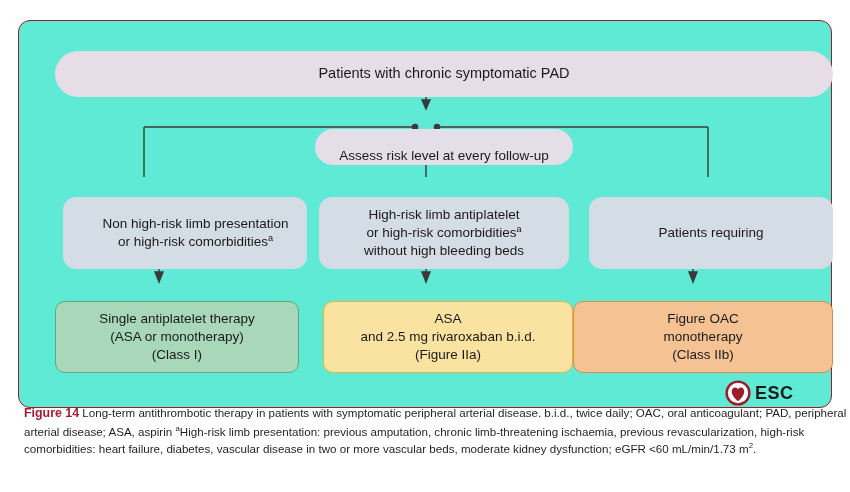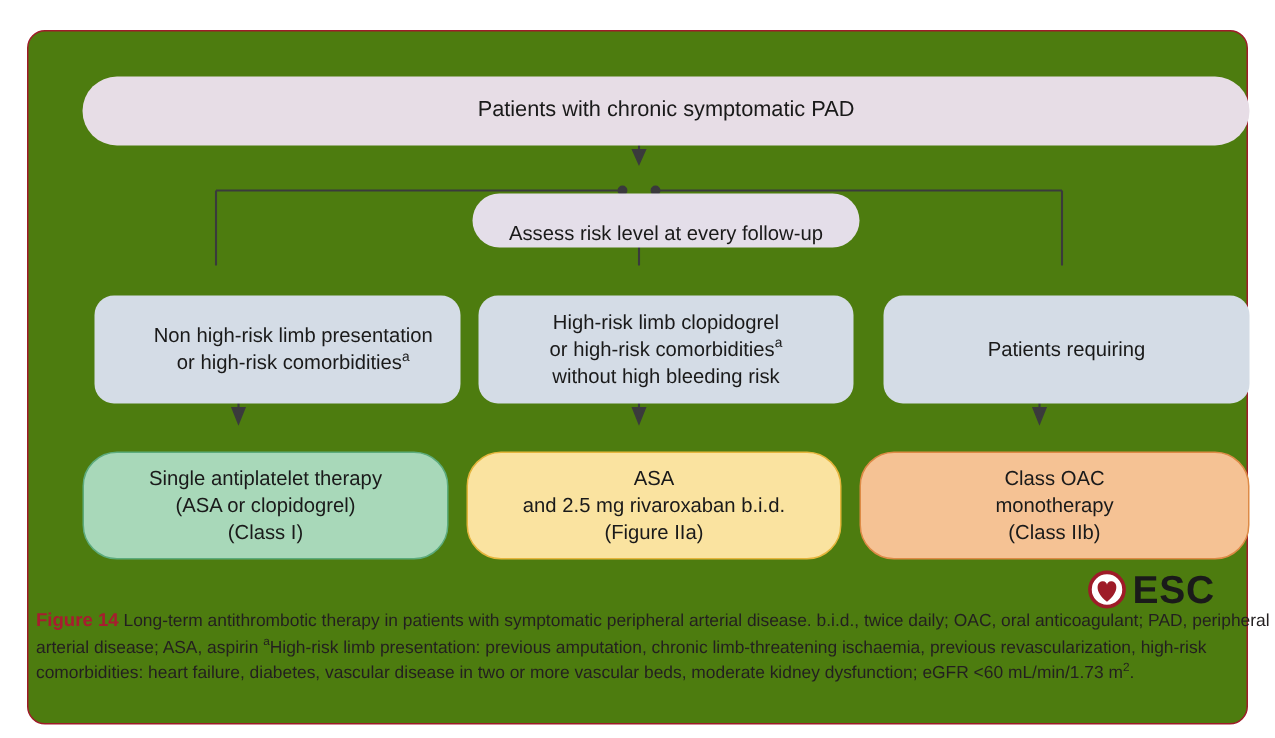--- a/index.html
+++ b/index.html
@@ -21,11 +21,11 @@
     left: 18px;
     top: 20px;
     width: 814px;
-    height: 463px;
+    height: 388px;
     border: 1.5px solid #9e1b28;
     border-radius: 12px;
     box-sizing: border-box;
-    background: #4d7c0f;
+    background: #5eead4;
   }
 
   

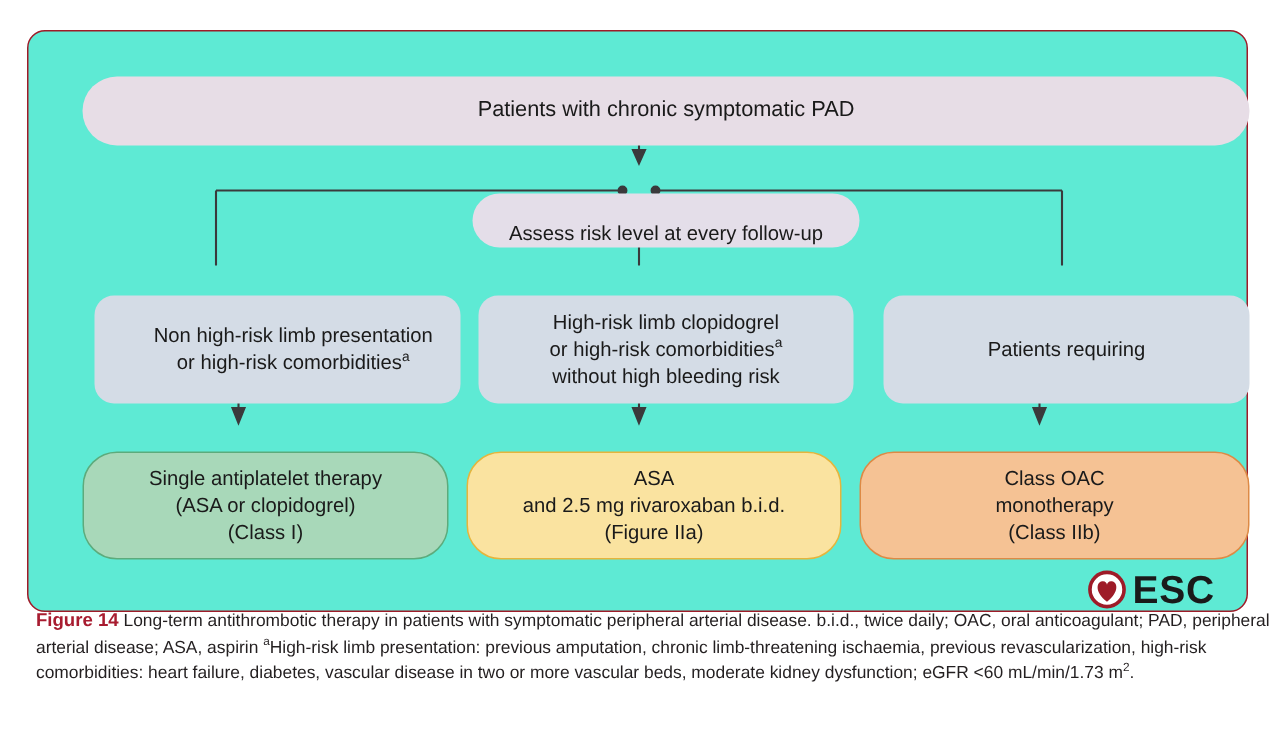--- a/index.html
+++ b/index.html
@@ -196,7 +196,7 @@
   </div>
 
   <div class="node node-criteria" id="node-criteria-middle">
-    <span class="node-text"><span>High-risk limb clopidogrel</span><br><span>or high-risk comorbidities</span><sup>a</sup><br><span>without high bleeding risk</span></span>
+    <span class="node-text"><span>High-risk limb antiplatelet</span><br><span>or high-risk comorbidities</span><sup>a</sup><br><span>without high bleeding risk</span></span>
   </div>
 
   <div class="node node-criteria" id="node-criteria-right">

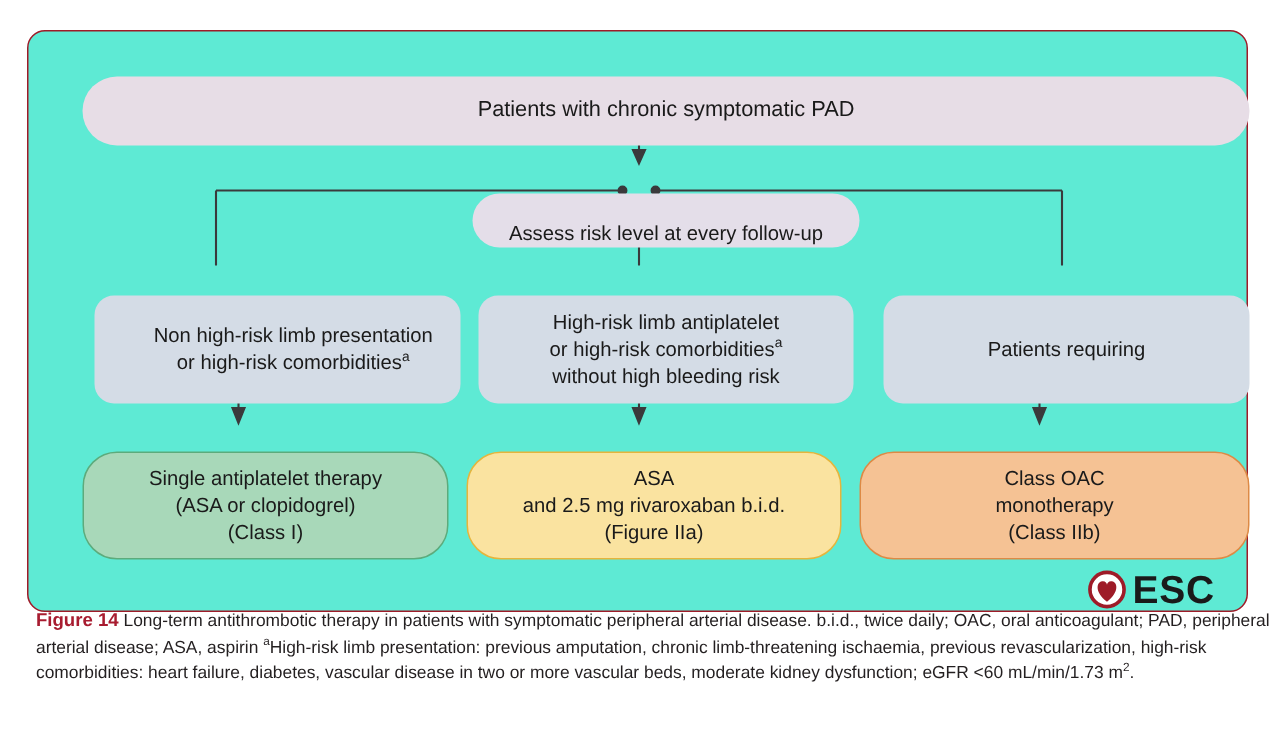--- a/index.html
+++ b/index.html
@@ -196,7 +196,7 @@
   </div>
 
   <div class="node node-criteria" id="node-criteria-middle">
-    <span class="node-text"><span>High-risk limb antiplatelet</span><br><span>or high-risk comorbidities</span><sup>a</sup><br><span>without high bleeding risk</span></span>
+    <span class="node-text"><span>High-risk limb antiplatelet</span><br><span>or high-risk comorbidities</span><sup>a</sup><br><span>without high bleeding beds</span></span>
   </div>
 
   <div class="node node-criteria" id="node-criteria-right">

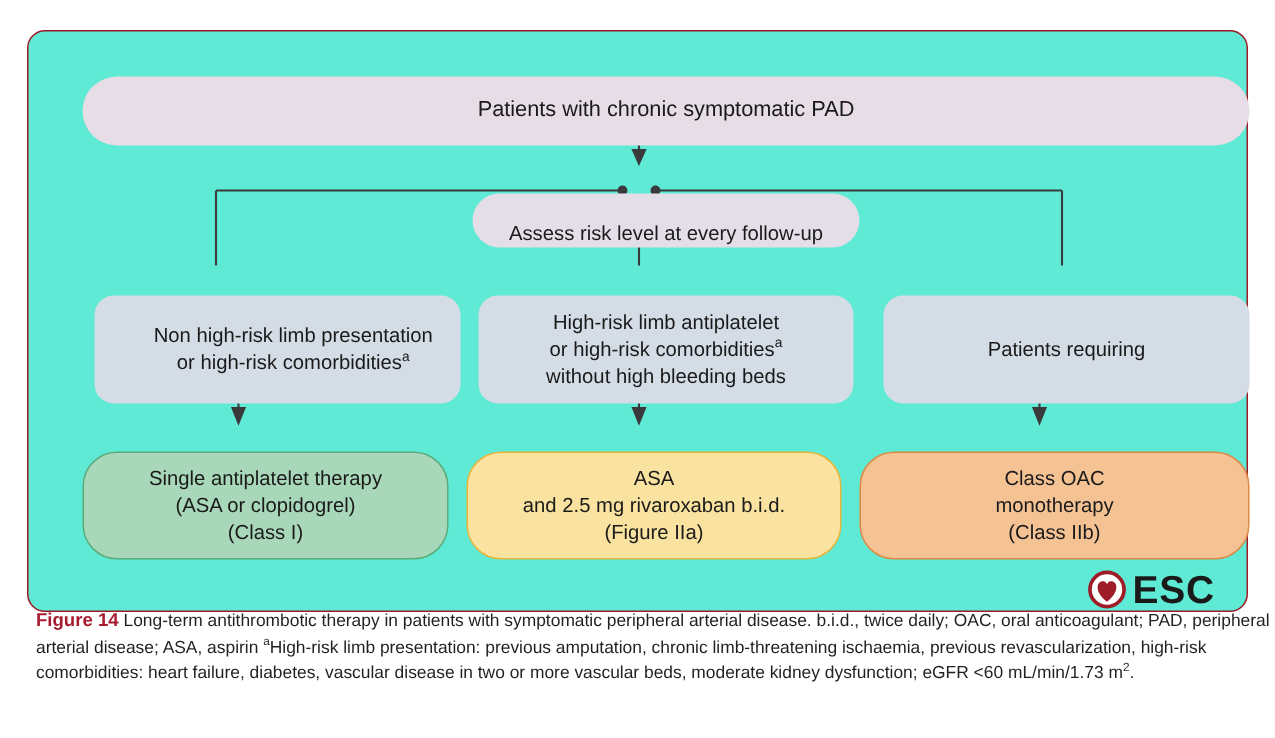--- a/index.html
+++ b/index.html
@@ -84,7 +84,7 @@
   .node-outcome {
     top: 280px;
     height: 72px;
-    border-radius: 23px;
+    border-radius: 10px;
     border: 1.5px solid;
     font-size: 13.5px;
   }

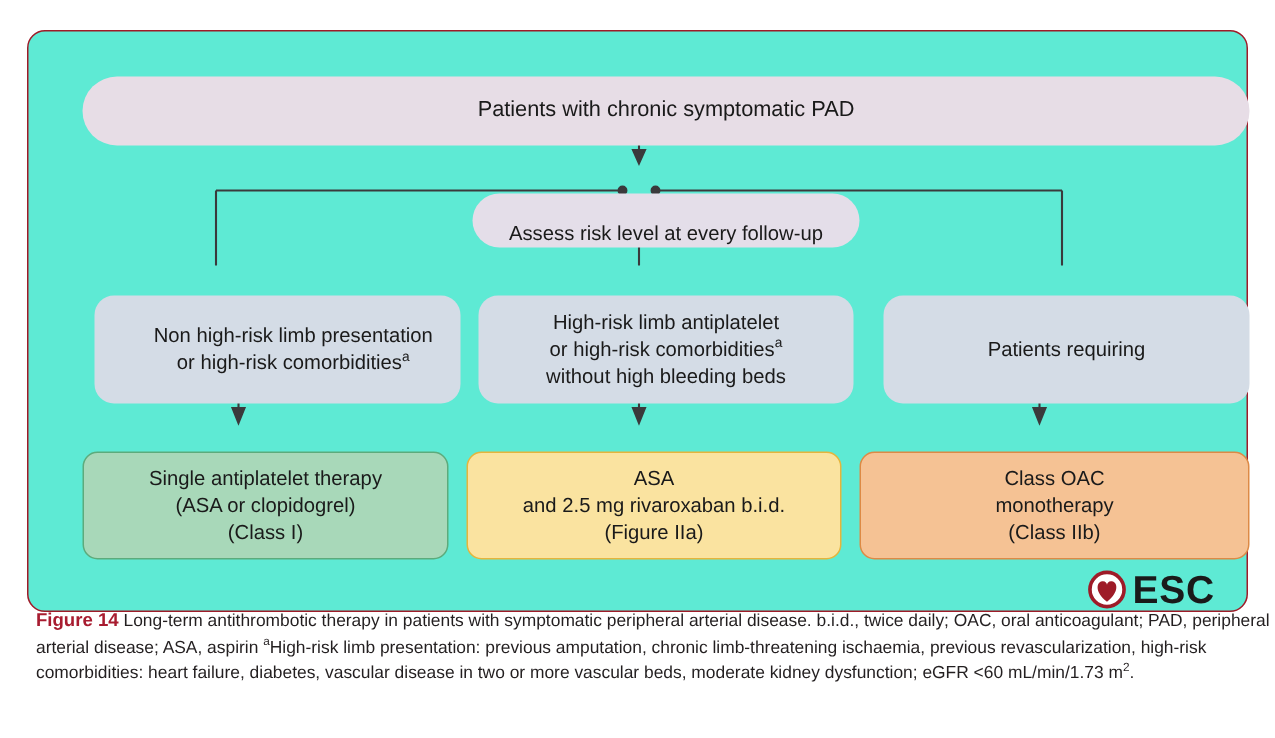--- a/index.html
+++ b/index.html
@@ -93,7 +93,7 @@
     background: #a8d8b9; border-color: #5cab7c;
   }
   #node-outcome-yellow {
-    left: 292px; width: 250px;
+    left: 304px; width: 250px;
     background: #fae3a0; border-color: #e5b53c; align-items: center;
   }
   #node-outcome-orange {

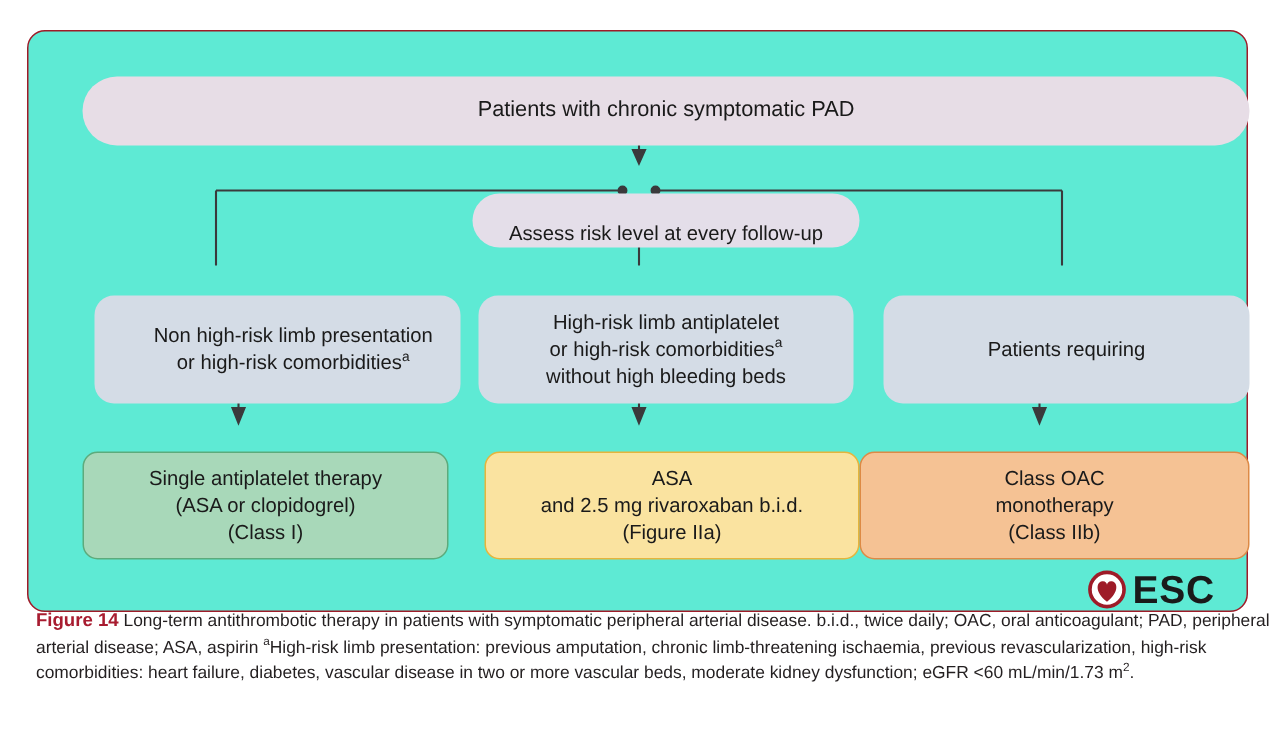--- a/index.html
+++ b/index.html
@@ -212,7 +212,7 @@
   </div>
 
   <div class="node node-outcome" id="node-outcome-orange">
-    <span class="node-text"><span>Class OAC</span><br><span>monotherapy</span><br><span>(Class IIb)</span></span>
+    <span class="node-text"><span>Figure OAC</span><br><span>monotherapy</span><br><span>(Class IIb)</span></span>
   </div>
 
   <div id="esc-logo">

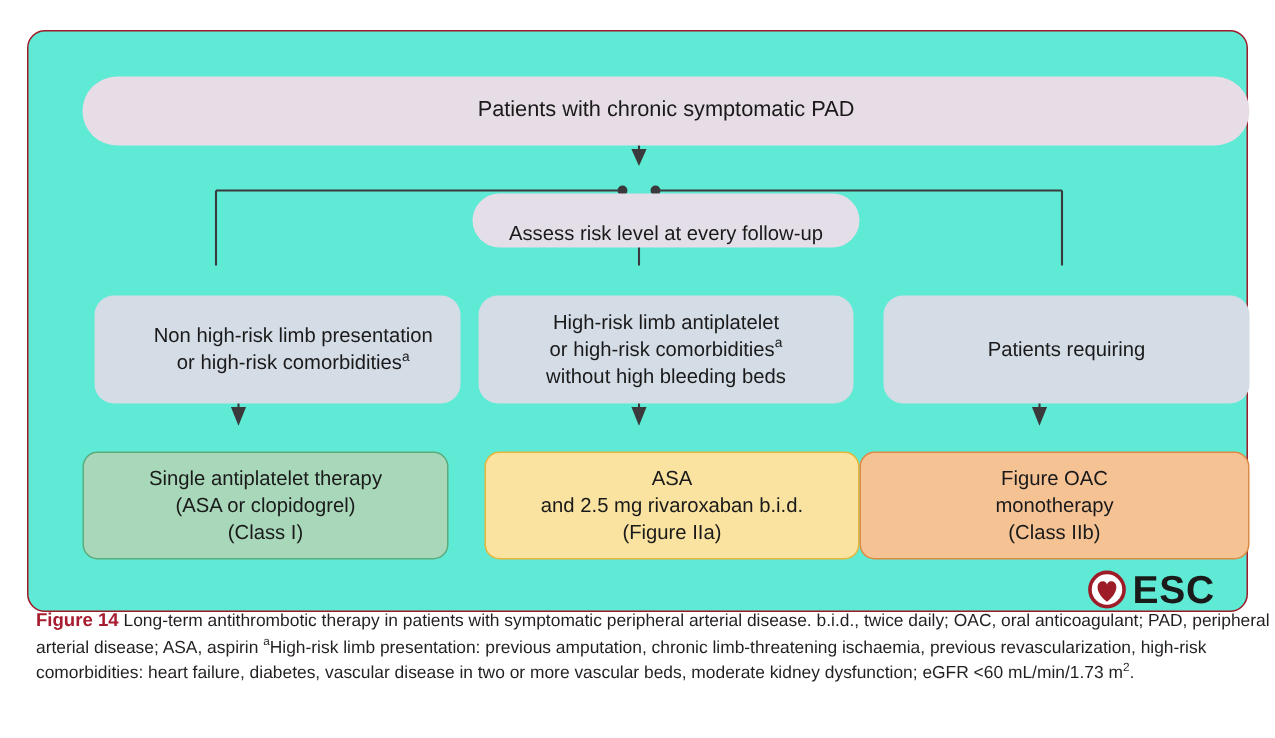--- a/index.html
+++ b/index.html
@@ -204,7 +204,7 @@
   </div>
 
   <div class="node node-outcome" id="node-outcome-green">
-    <span class="node-text"><span>Single antiplatelet therapy</span><br><span>(ASA or clopidogrel)</span><br><span>(Class I)</span></span>
+    <span class="node-text"><span>Single antiplatelet therapy</span><br><span>(ASA or monotherapy)</span><br><span>(Class I)</span></span>
   </div>
 
   <div class="node node-outcome" id="node-outcome-yellow">

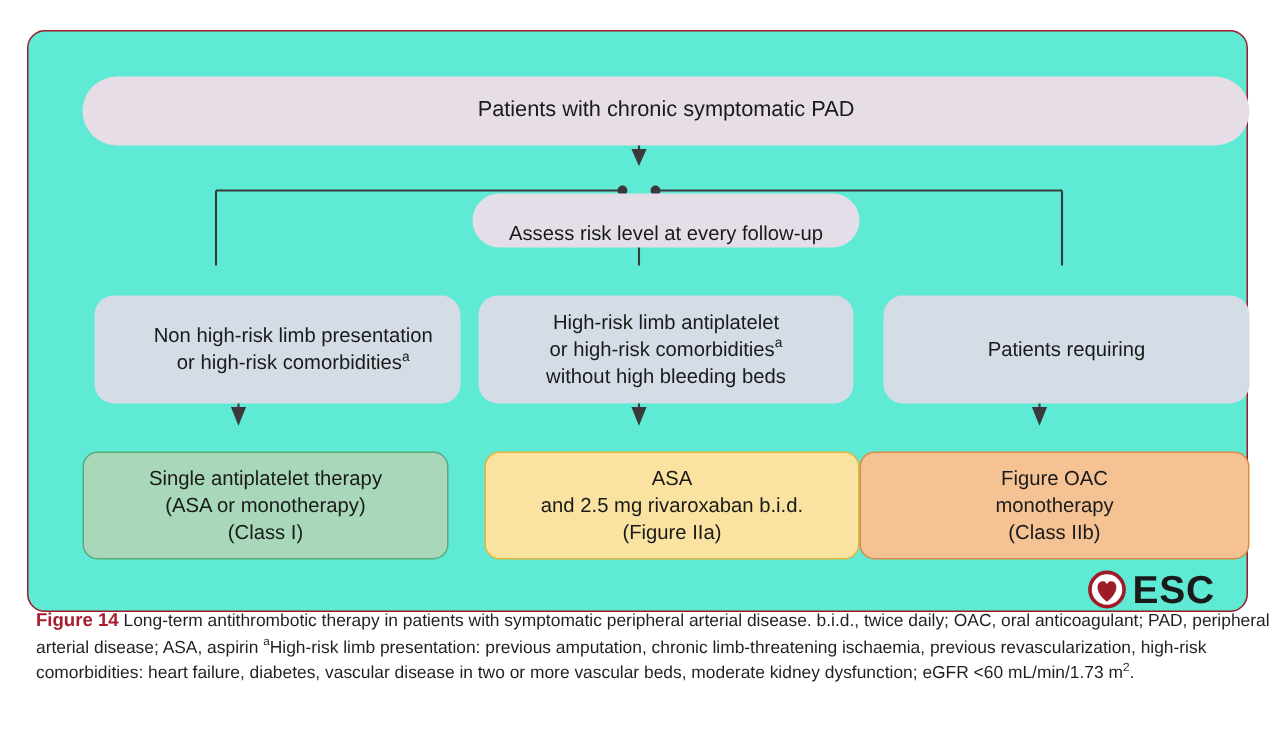--- a/index.html
+++ b/index.html
@@ -124,7 +124,7 @@
     width: 26px; height: 26px; flex: 0 0 26px;
   }
   #esc-logo .esc-word {
-    font-size: 26px;
+    font-size: 18px;
     font-weight: bold;
     letter-spacing: 0.5px;
     color: #1a1a1a;

